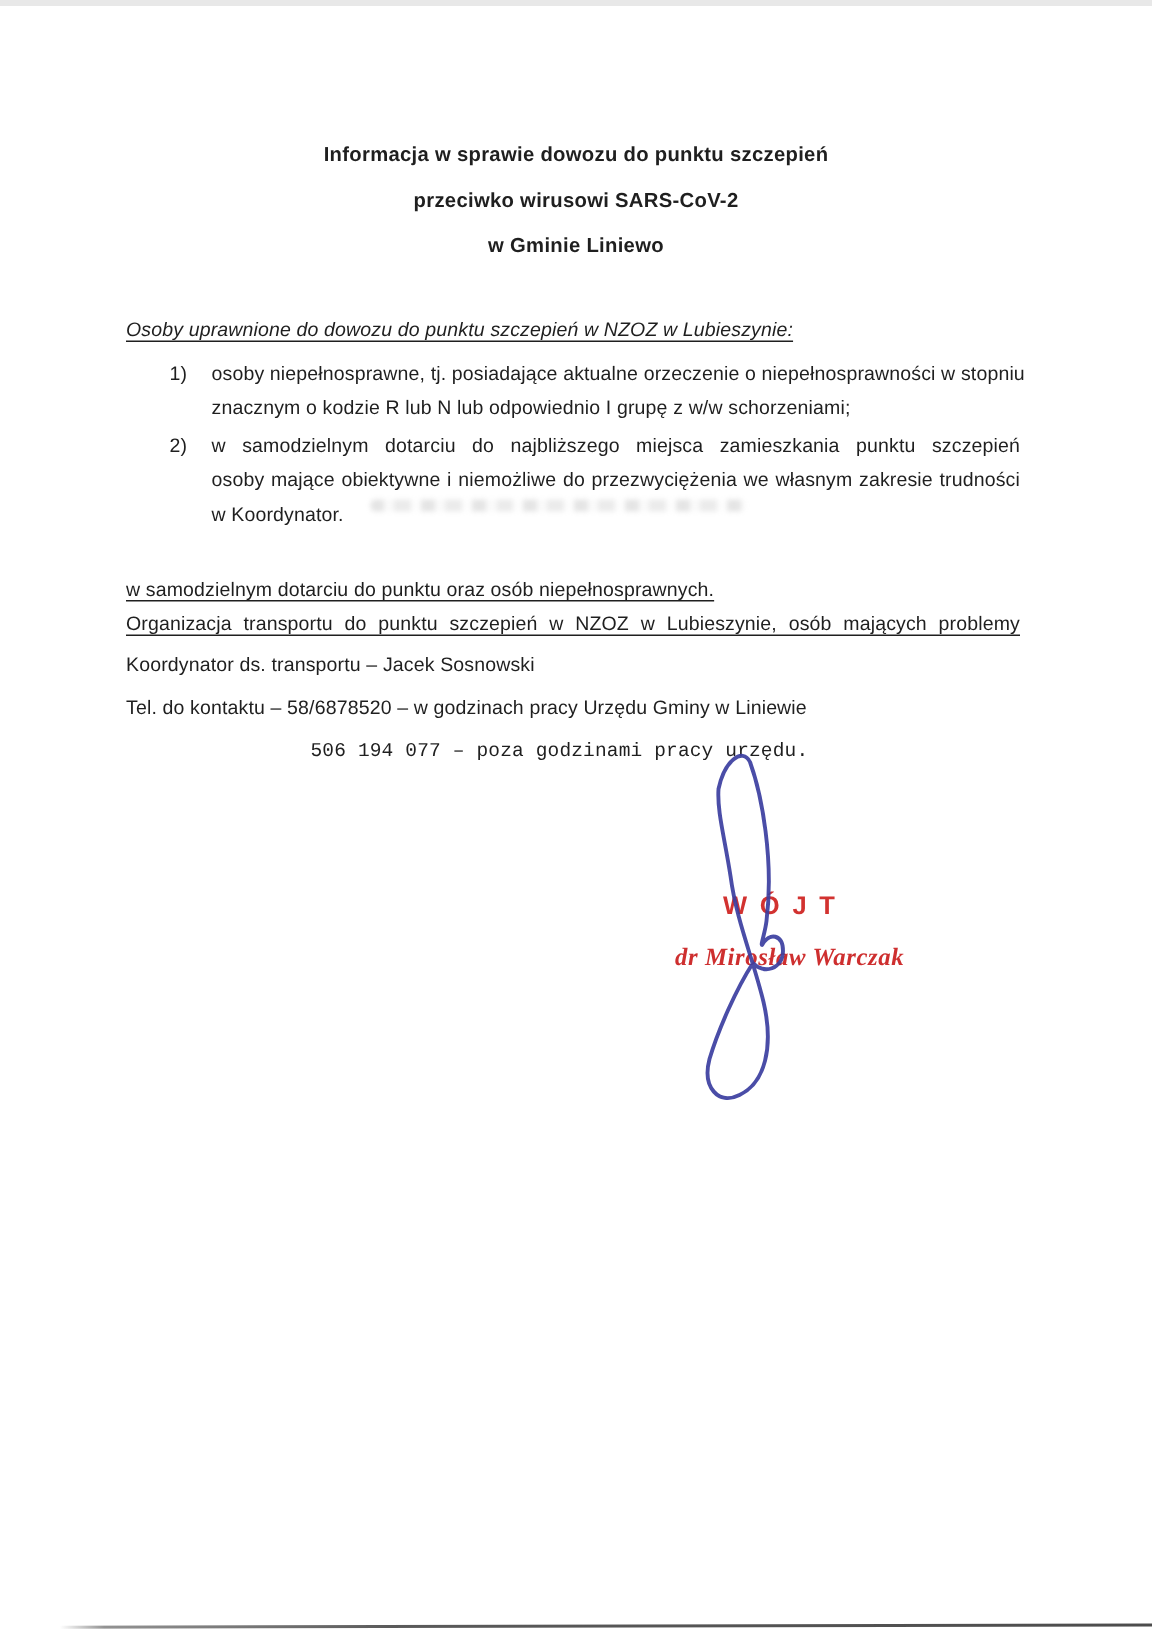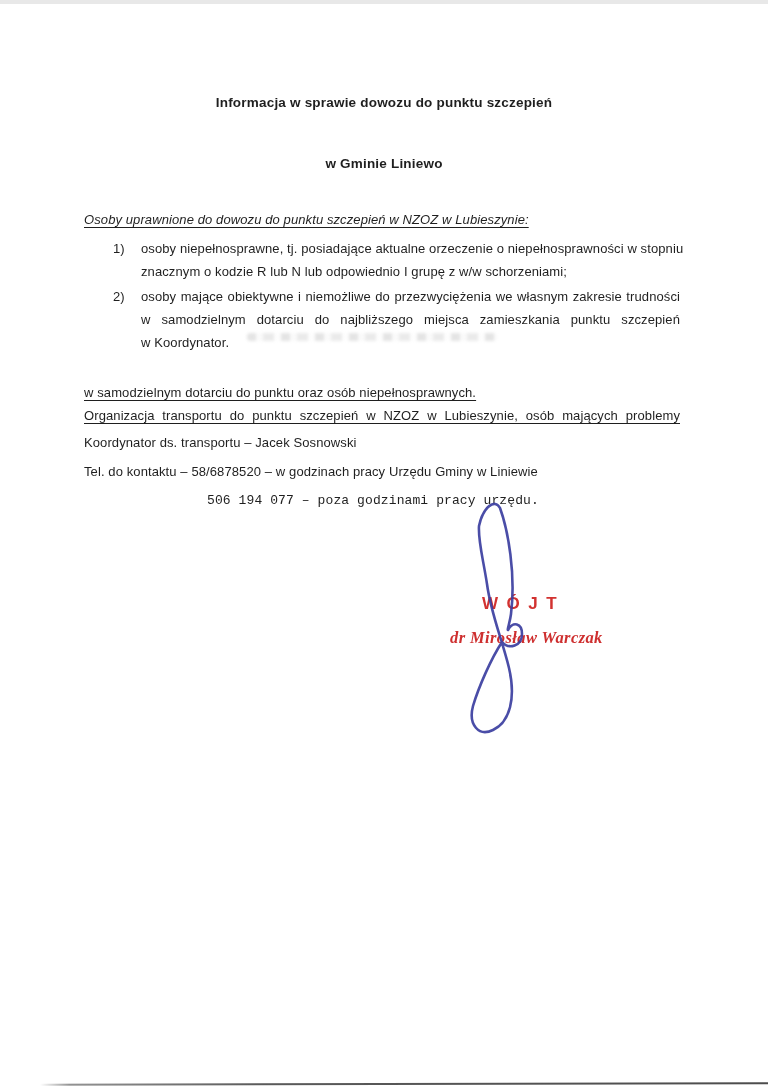--- a/index.html
+++ b/index.html
@@ -129,6 +129,7 @@
 <div class="page">
 
   <div class="title-line" style="top:91px">Informacja w sprawie dowozu do punktu szczepień</div>
+  <div class="title-line" style="top:122px">przeciwko wirusowi SARS-CoV-2</div>
   <div class="title-line" style="top:152px">w Gminie Liniewo</div>
 
   <div class="section-heading body-text line underlined">Osoby uprawnione do dowozu do punktu szczepień w NZOZ w Lubieszynie:</div>

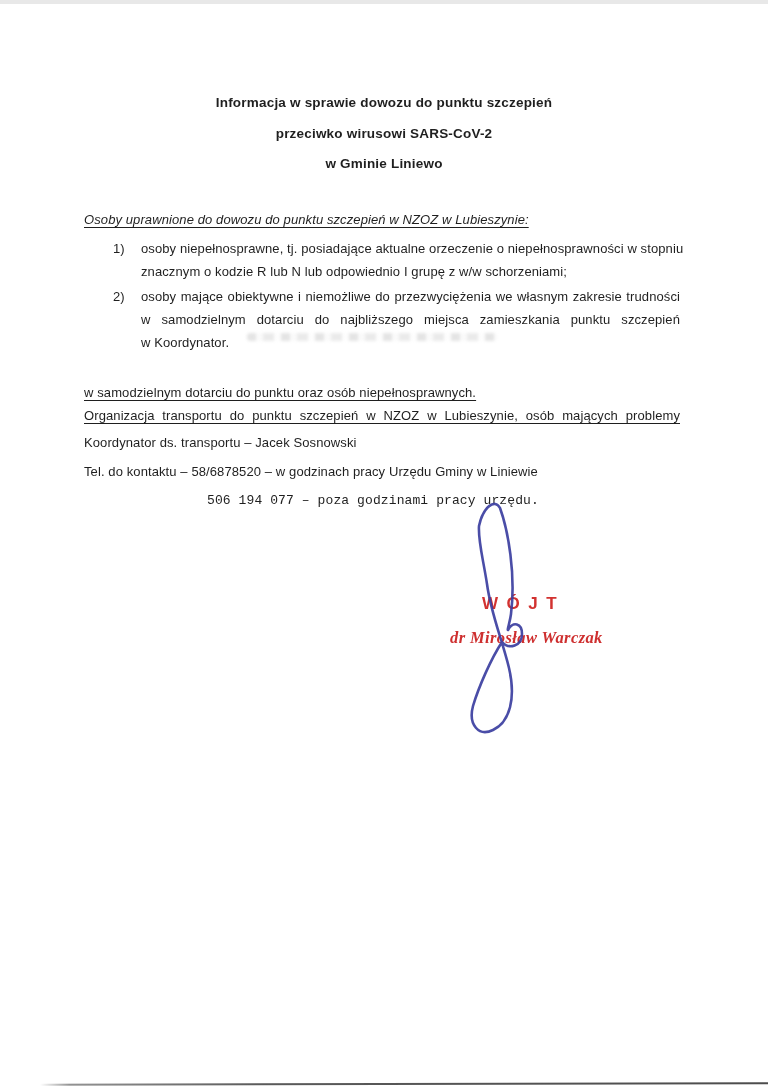--- a/index.html
+++ b/index.html
@@ -142,8 +142,8 @@
 
   <div class="list-item body-text" id="item2">
     <span class="list-marker">2)</span>
+    <div class="line jline">w samodzielnym dotarciu do najbliższego miejsca zamieszkania punktu szczepień</div>
     <div class="line jline">osoby mające obiektywne i niemożliwe do przezwyciężenia we własnym zakresie trudności</div>
-    <div class="line jline">w samodzielnym dotarciu do najbliższego miejsca zamieszkania punktu szczepień</div>
     <div class="line">w Koordynator.</div>
   </div>
 

